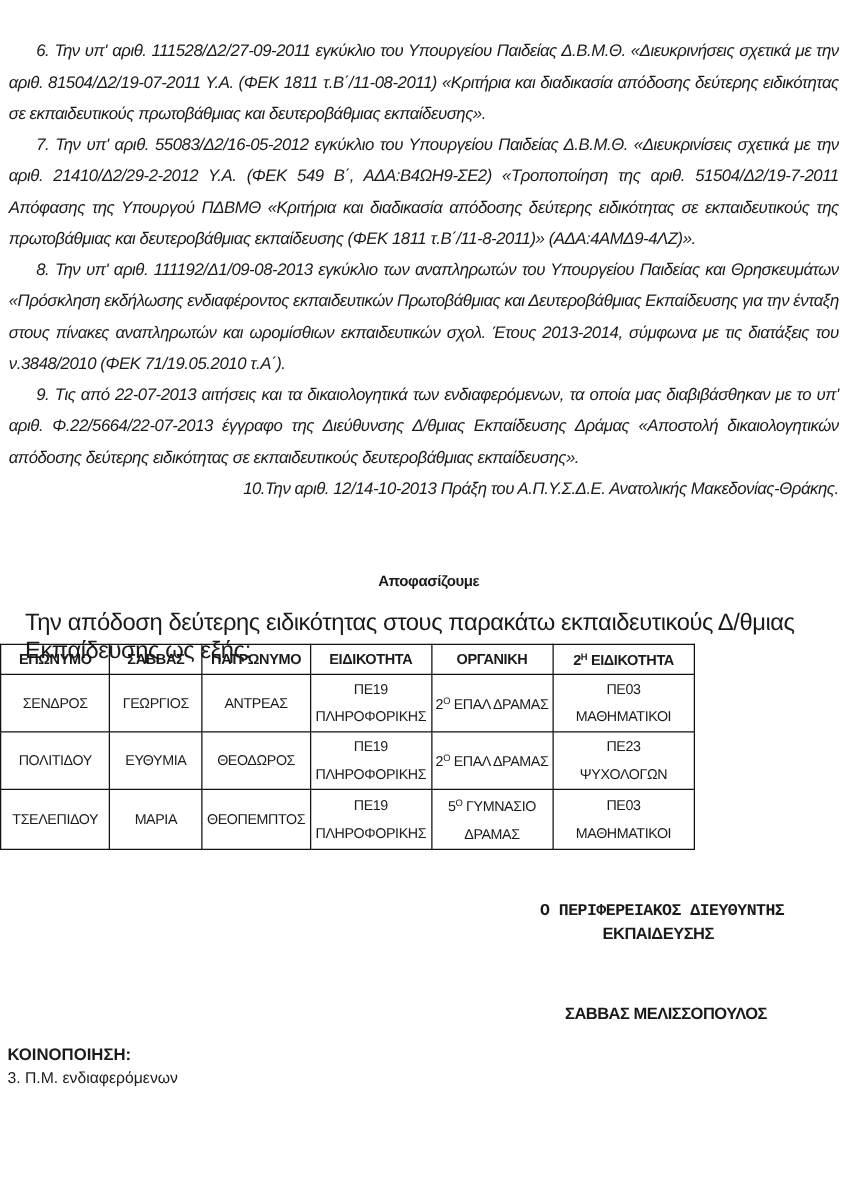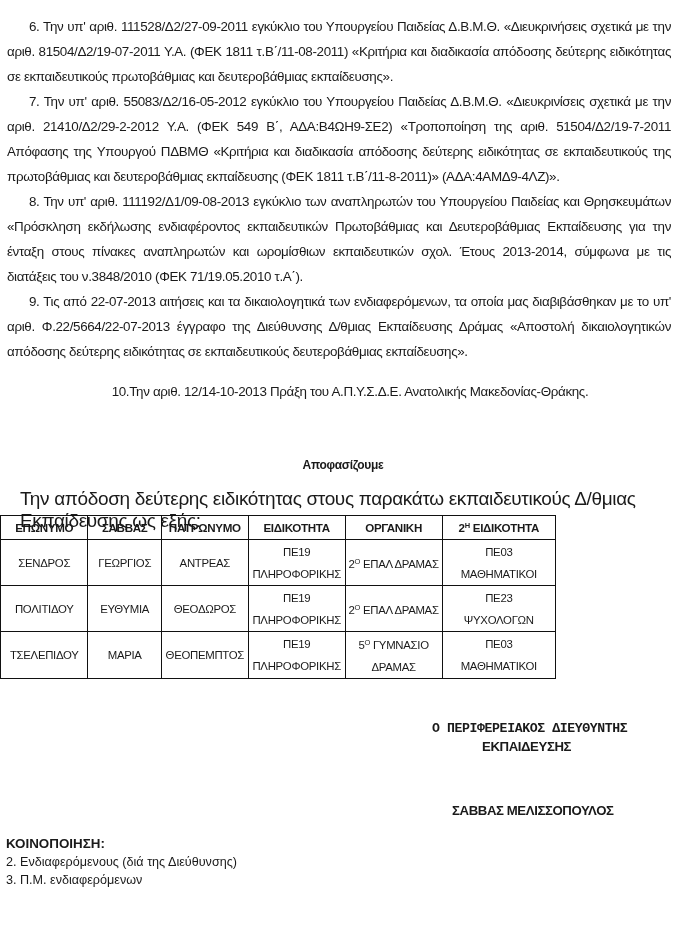--- a/index.html
+++ b/index.html
@@ -4,7 +4,7 @@
 <style>
   html, body { margin: 0; padding: 0; background: #ffffff; }
   body { width: 686px; height: 942px; position: relative; overflow: hidden; color: #1a1a1a; font-family: "Liberation Sans", sans-serif; }
-  .doc { position: absolute; left: 7px; top: 14px; width: 664px; }
+  .doc { position: absolute; left: 7px; top: 28px; width: 664px; font-style: italic; }
   .para { font-size: 13.4px; line-height: 25px; text-align: justify; text-indent: 22px; letter-spacing: -0.35px; margin: 0; word-spacing: 0px; }
   .para.short { text-align: center; margin-top: 15px; }
   .heading { position: absolute; top: 458px; left: 0; width: 686px; text-align: center; font-weight: bold; font-size: 12px; letter-spacing: -0.3px; }

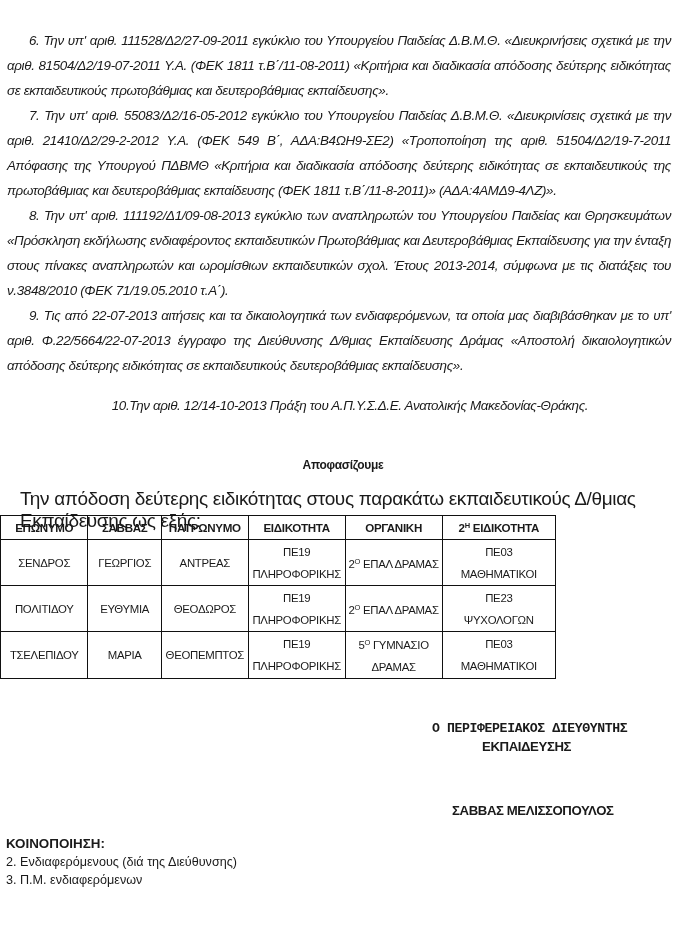--- a/index.html
+++ b/index.html
@@ -6,7 +6,7 @@
   body { width: 686px; height: 942px; position: relative; overflow: hidden; color: #1a1a1a; font-family: "Liberation Sans", sans-serif; }
   .doc { position: absolute; left: 7px; top: 28px; width: 664px; font-style: italic; }
   .para { font-size: 13.4px; line-height: 25px; text-align: justify; text-indent: 22px; letter-spacing: -0.35px; margin: 0; word-spacing: 0px; }
-  .para.short { text-align: center; margin-top: 15px; }
+  .para.short { text-align: right; }
   .heading { position: absolute; top: 458px; left: 0; width: 686px; text-align: center; font-weight: bold; font-size: 12px; letter-spacing: -0.3px; }
   .intro { position: absolute; top: 488px; left: 20px; font-size: 19px; letter-spacing: -0.35px; }
   table.assign { position: absolute; left: 0px; top: 515px; border-collapse: collapse; width: 556px; font-size: 11.4px; letter-spacing: -0.3px; }

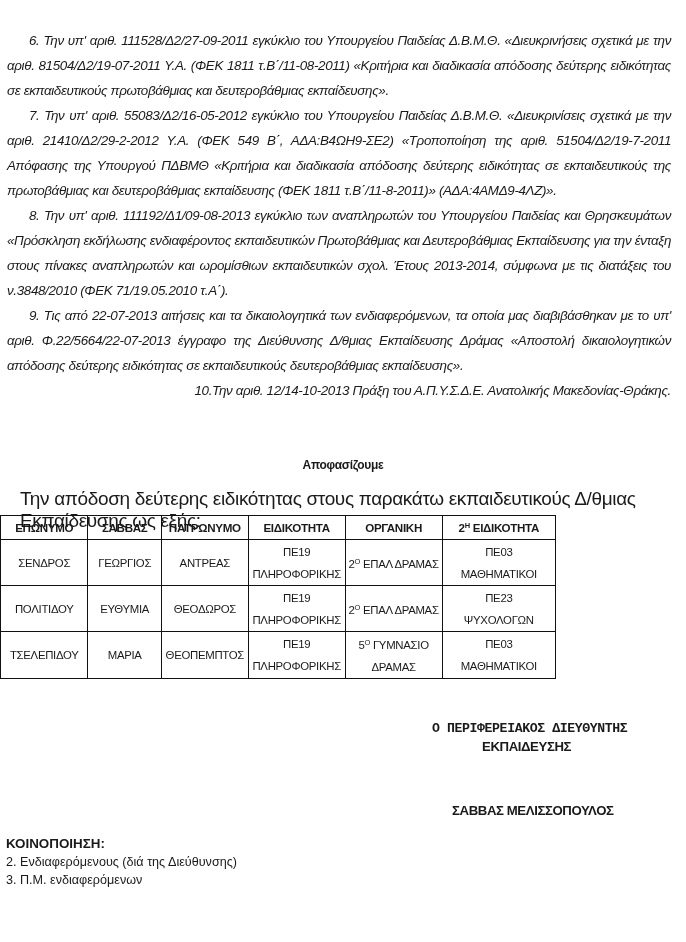--- a/index.html
+++ b/index.html
@@ -97,7 +97,6 @@
 
 <div class="cc-title">ΚΟΙΝΟΠΟΙΗΣΗ:</div>
 <ul class="cc-list">
-  <li>2. Ενδιαφερόμενους (διά της Διεύθυνσης)</li>
   <li>3. Π.Μ. ενδιαφερόμενων</li>
 </ul>
 

